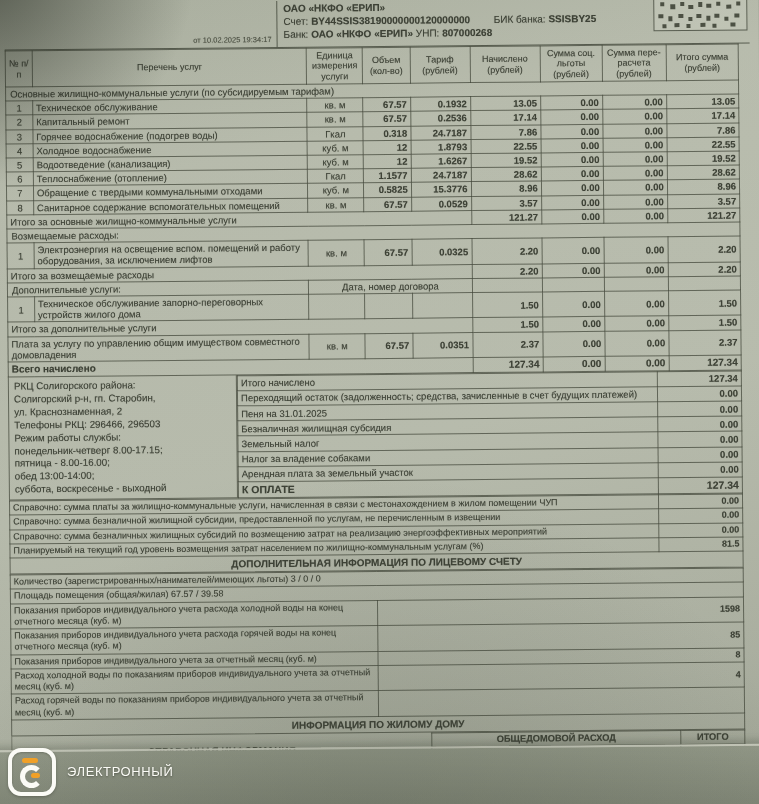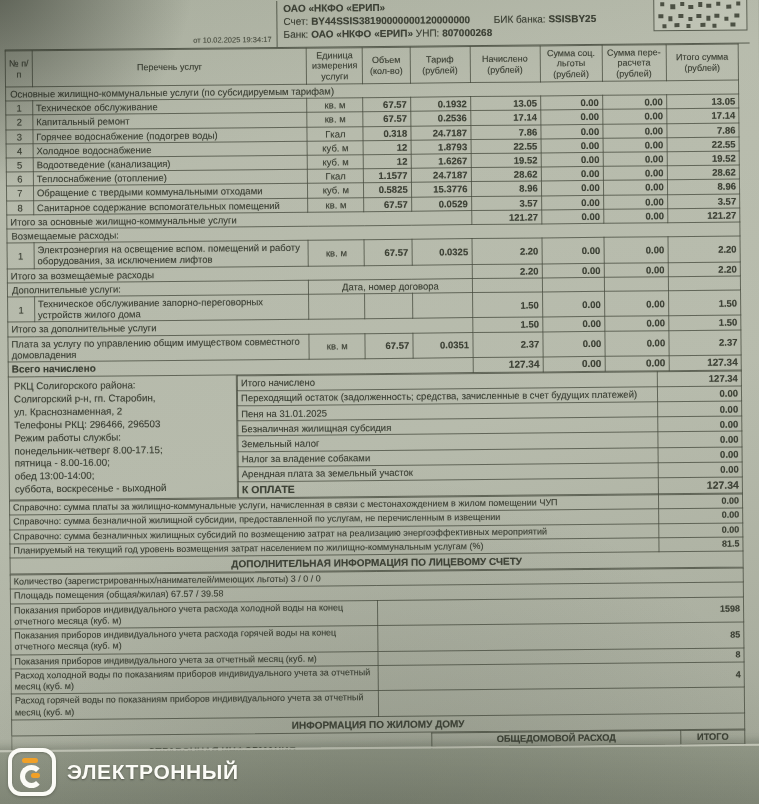--- a/index.html
+++ b/index.html
@@ -93,7 +93,7 @@
   .logo-c{position:absolute;left:8px;top:13px;width:13px;height:13px;border:5px solid #fbfbf6;
     border-right-color:transparent;border-radius:50%;}
   .logo-dash{position:absolute;left:19px;top:20.5px;width:9px;height:5px;border-radius:2.5px;}
-  .logo-text{color:#fbfbf6;font-weight:700;font-size:21px;line-height:1.08;letter-spacing:.6px;
+  .logo-text{color:#fbfbf6;font-weight:400;font-size:13px;line-height:1.08;letter-spacing:.6px;
     text-shadow:0 1px 2px rgba(40,44,34,.55);}
 </style>
 </head>

